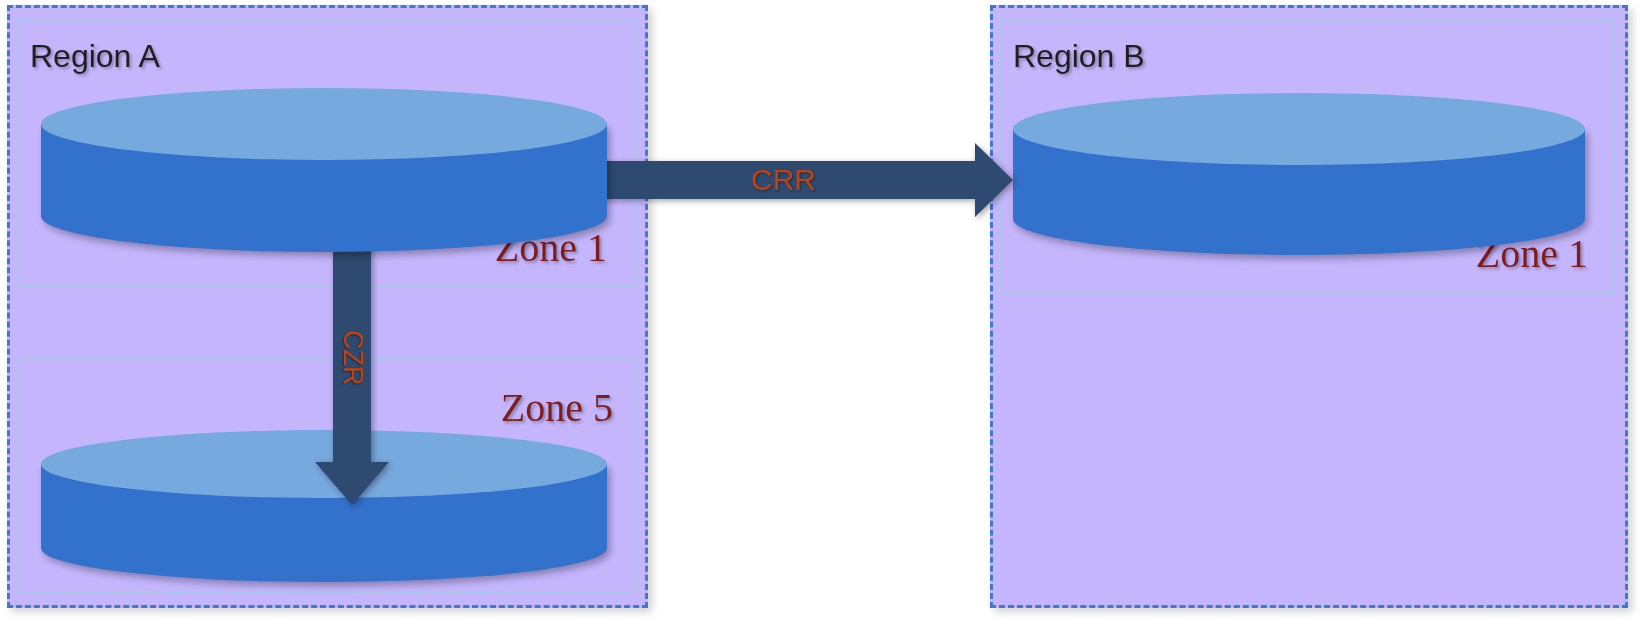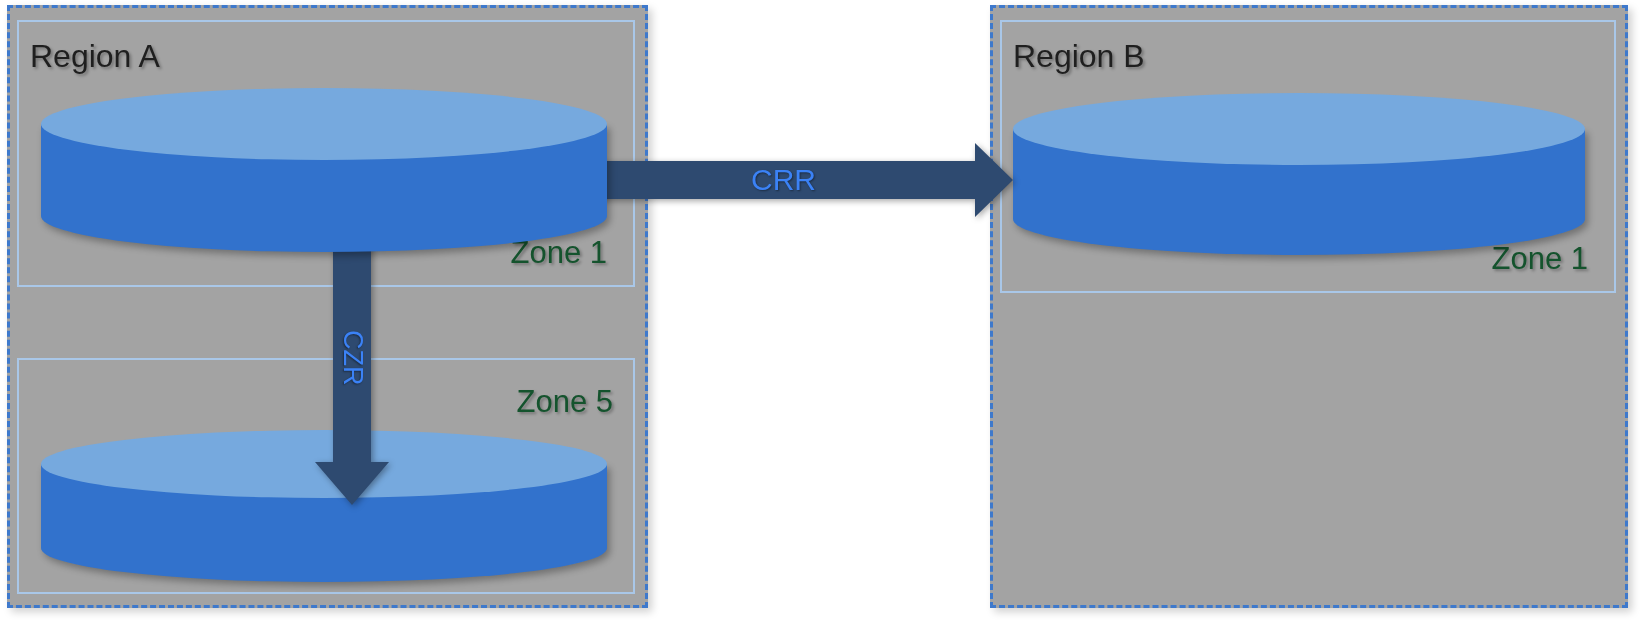--- a/index.html
+++ b/index.html
@@ -10,7 +10,7 @@
     font-family:"Liberation Sans","DejaVu Sans",sans-serif;
   }
   .region {
-    position:absolute; background:#a3a3a3;
+    position:absolute; background:#c4b5fd;
     border:3px dashed #3e79cc;
     box-shadow:4px 4px 8px rgba(0,0,0,0.18);
     z-index:0;

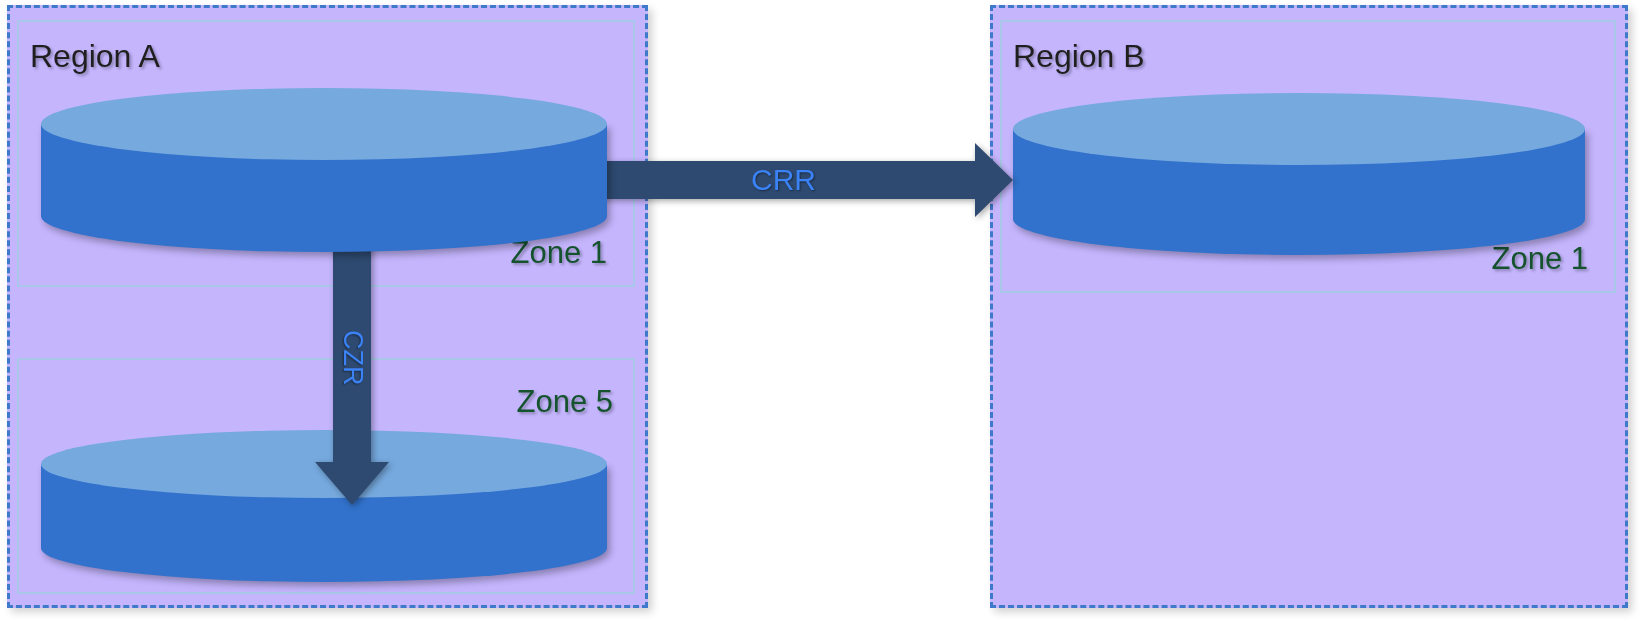--- a/index.html
+++ b/index.html
@@ -63,7 +63,7 @@
   .arrow-label {
     position:absolute; z-index:3; display:flex;
     align-items:center; justify-content:center;
-    color:#3b82f6; text-shadow:1px 1px 2px rgba(0,0,0,0.4);
+    color:#c2410c; text-shadow:1px 1px 2px rgba(0,0,0,0.4);
     white-space:nowrap;
   }
   .arrow-label-crr { left:590px; top:161px; width:387px; height:38px; font-size:30px; }

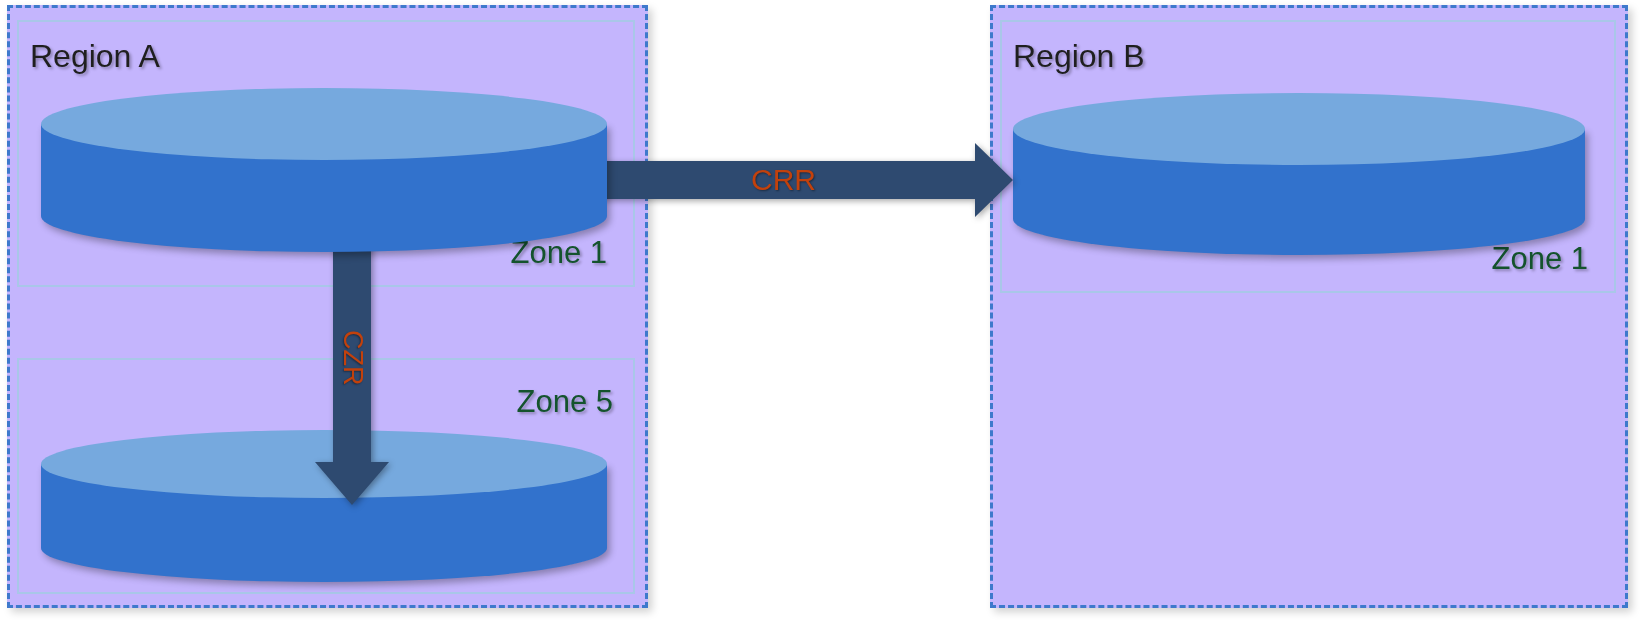--- a/index.html
+++ b/index.html
@@ -31,9 +31,9 @@
   .zone-a2 { left:17px; top:358px; width:618px; height:236px; }
   .zone-b1 { left:1000px; top:20px; width:616px; height:273px; }
   .zone-label {
-    position:absolute; font-size:31px; color:#14532d;
+    position:absolute; font-size:40px; color:#7f1d1d;
     text-shadow:2px 2px 3px rgba(0,0,0,0.30);
-    z-index:2; white-space:nowrap;
+    z-index:2; white-space:nowrap;font-family:Liberation Serif, serif;
   }
   .zl-br { right:26px; bottom:14px; }
   .zl-tr { right:20px; top:24px; }

